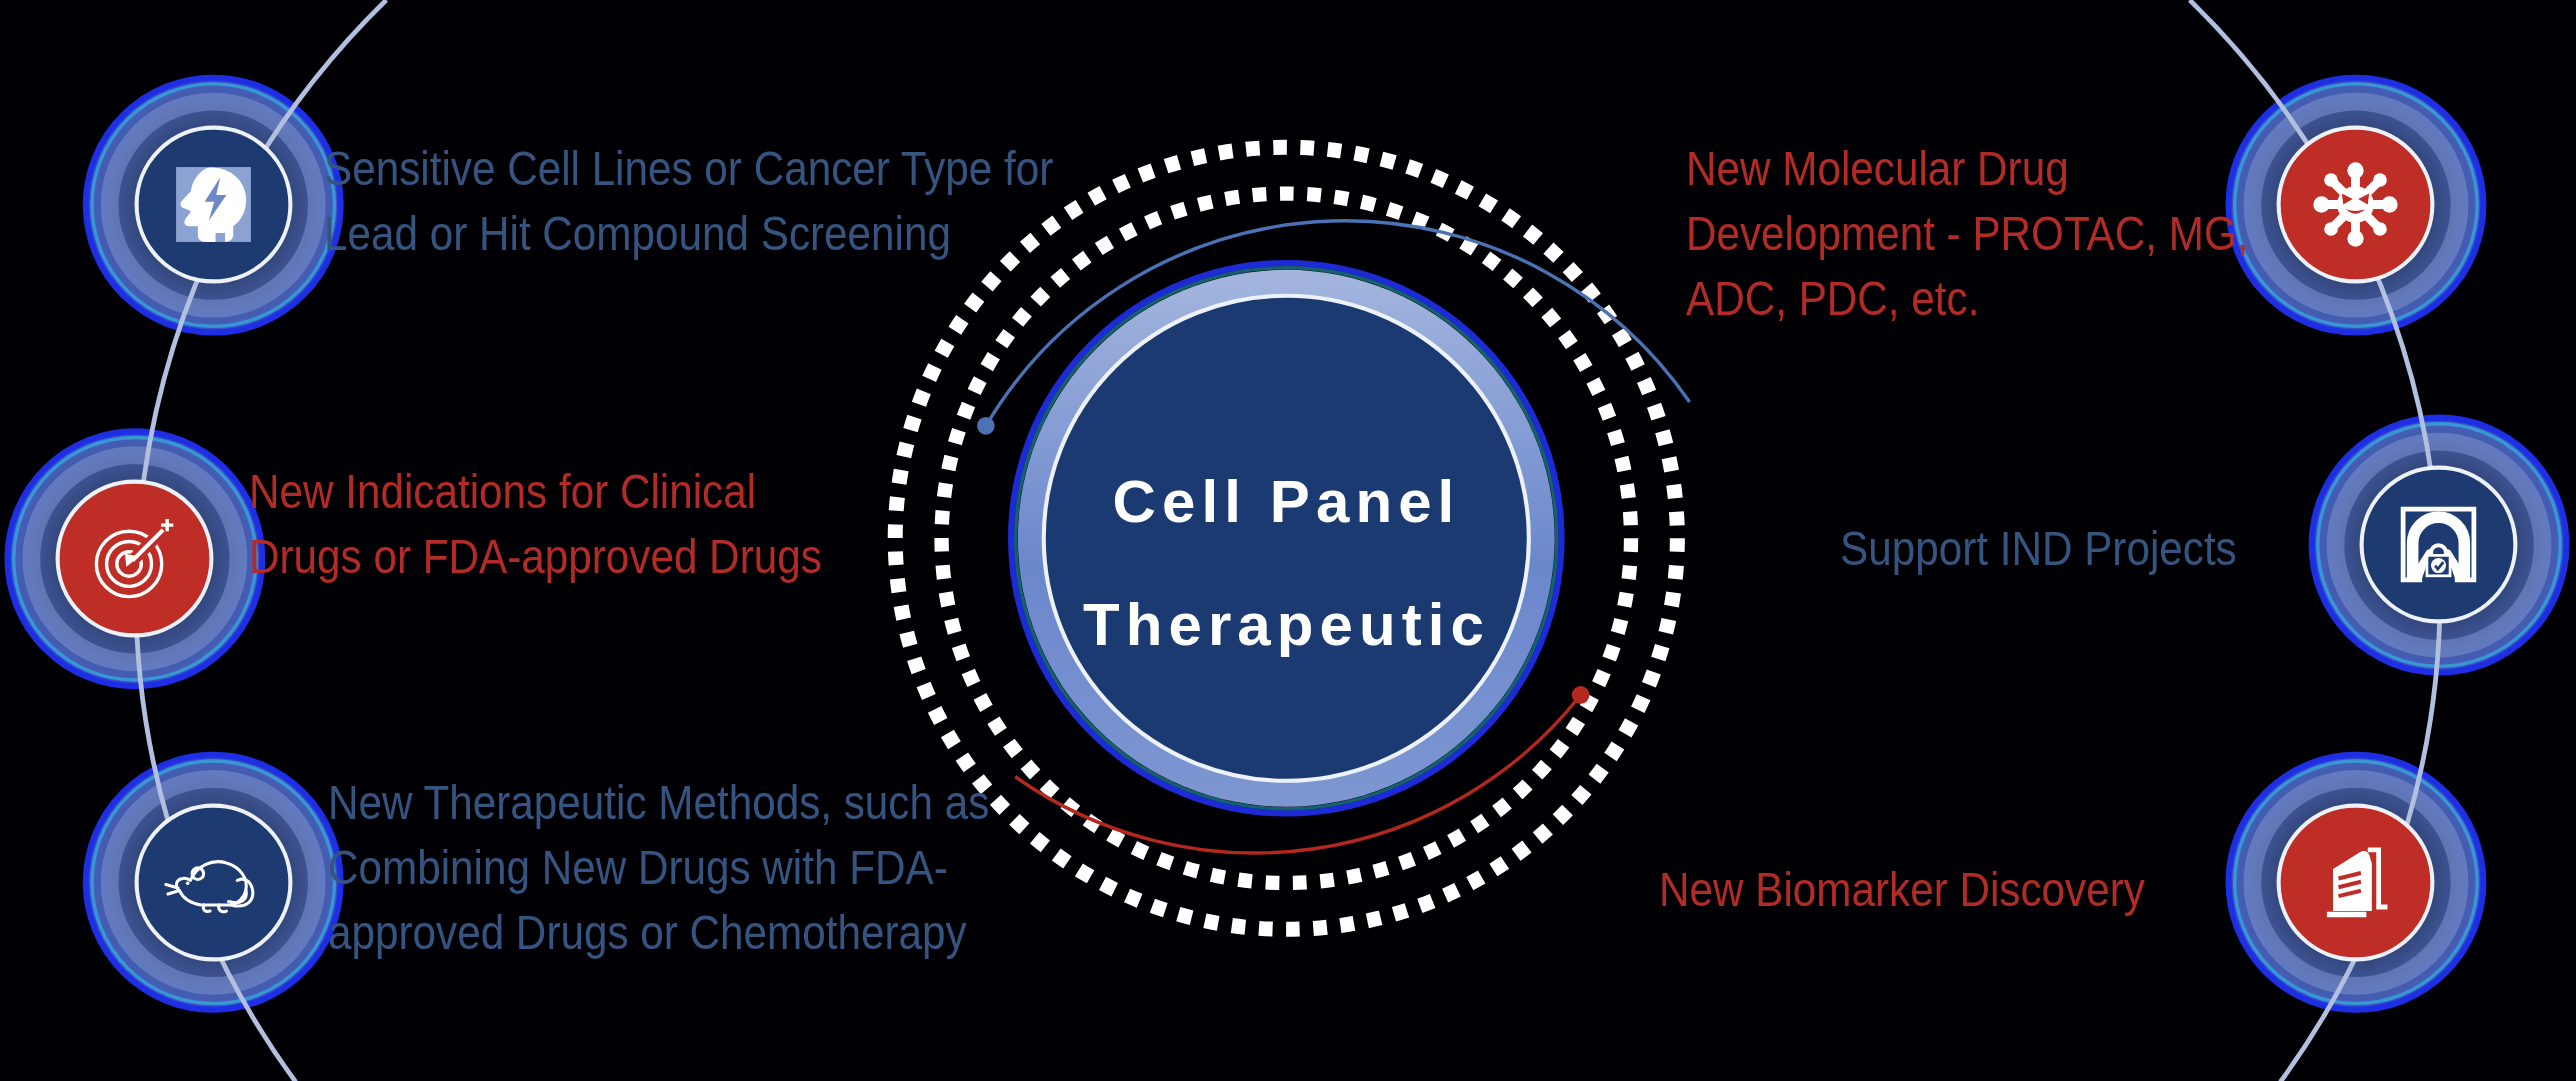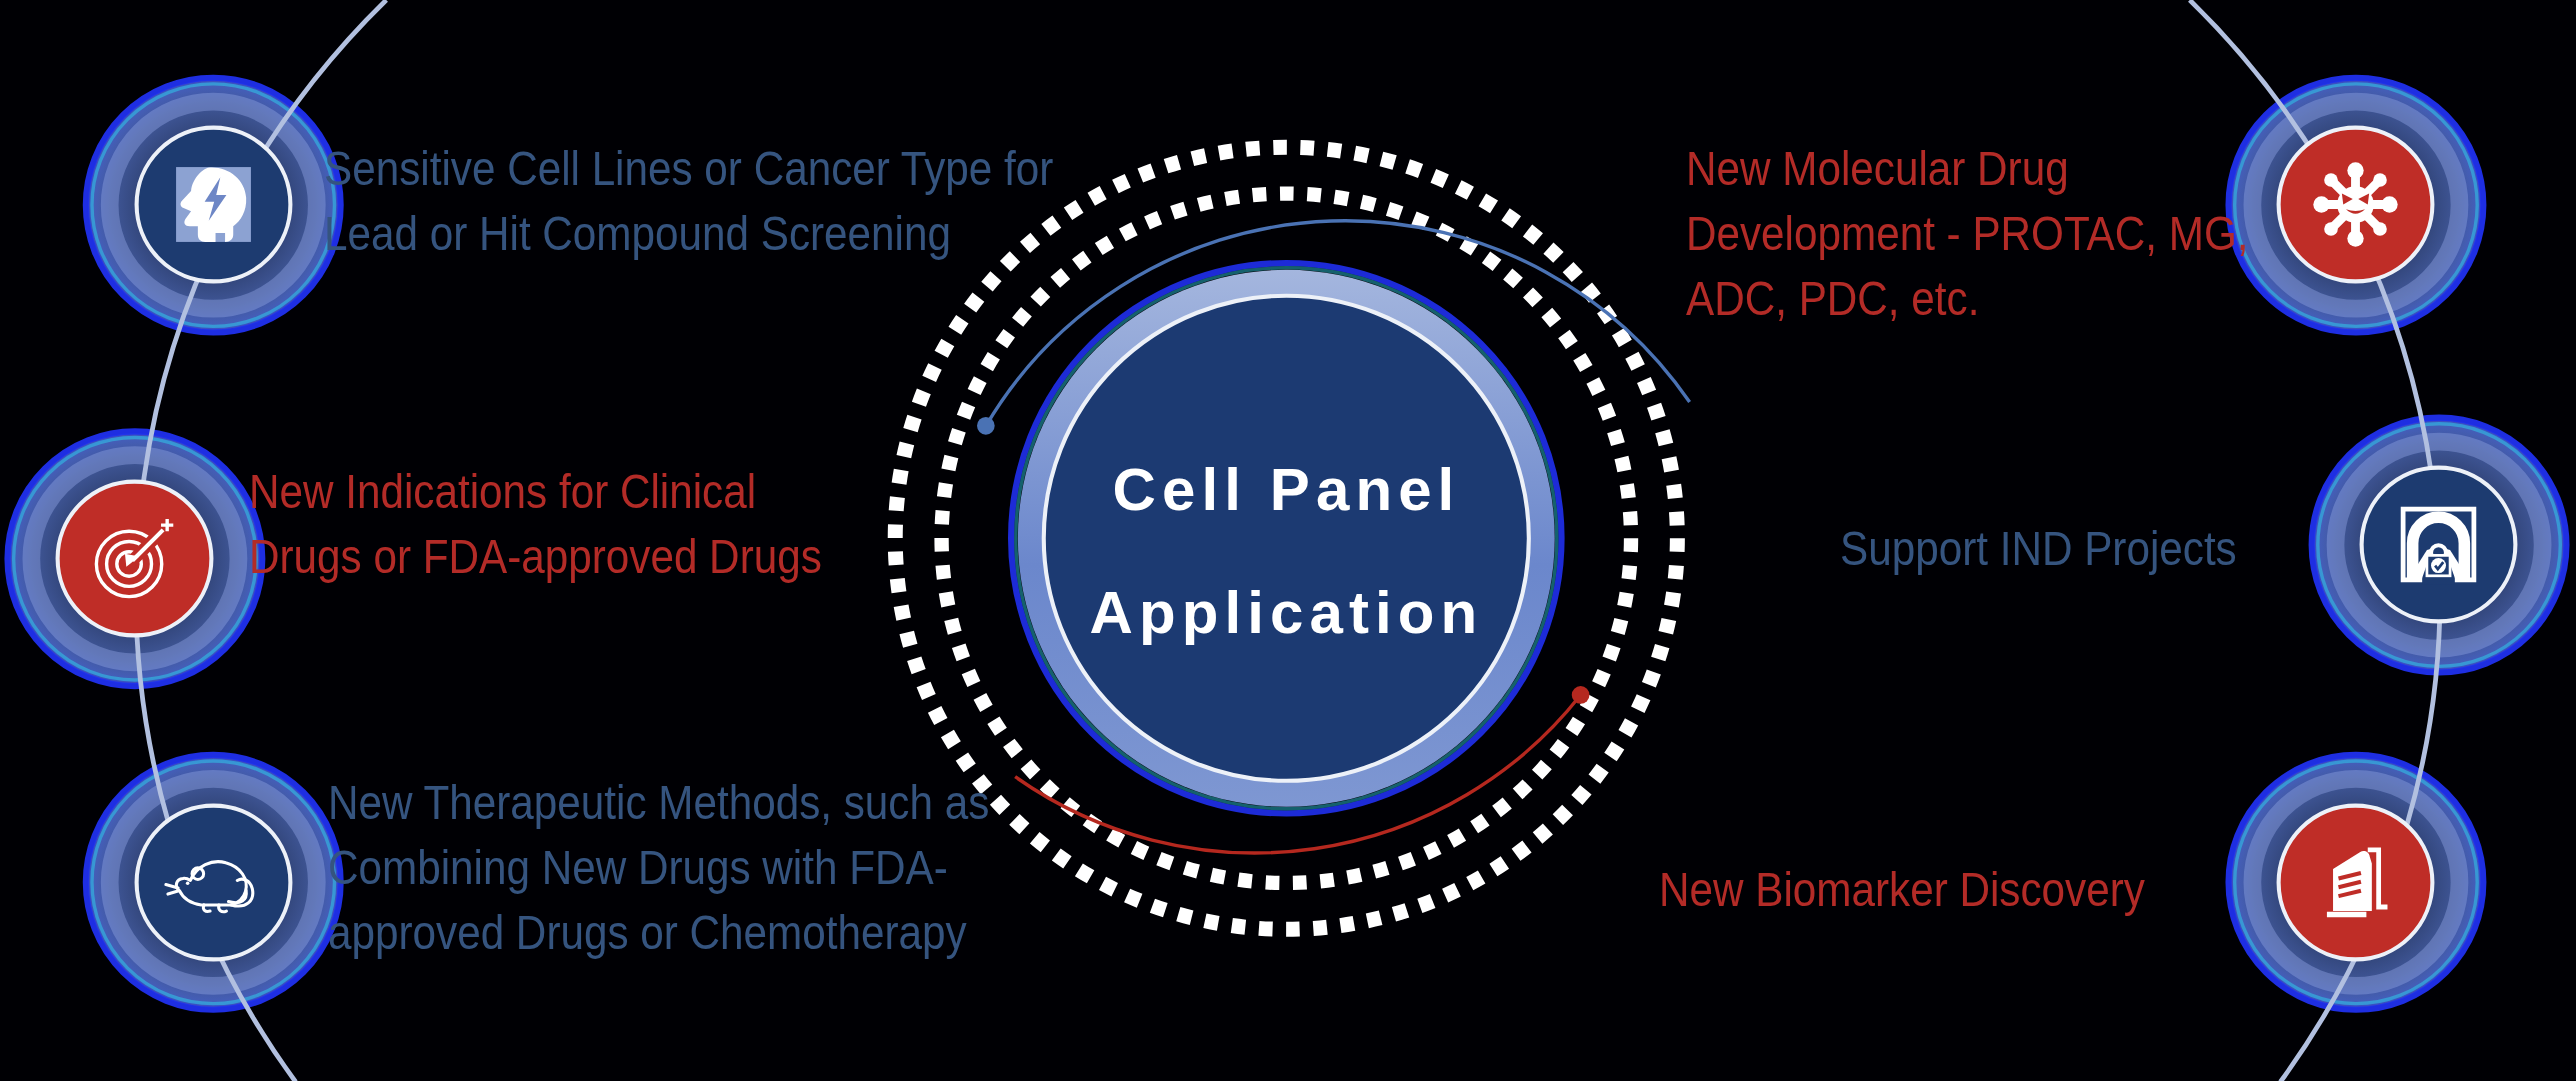--- a/index.html
+++ b/index.html
@@ -26,7 +26,7 @@
   .text-red{color:#b32b27;}
   .center-title{
     position:absolute;
-    left:864px;top:116px;width:845px;height:845px;
+    left:864px;top:128px;width:845px;height:845px;
     display:flex;flex-direction:column;align-items:center;justify-content:center;
     transform:translateY(12.3px);
     color:#ffffff;

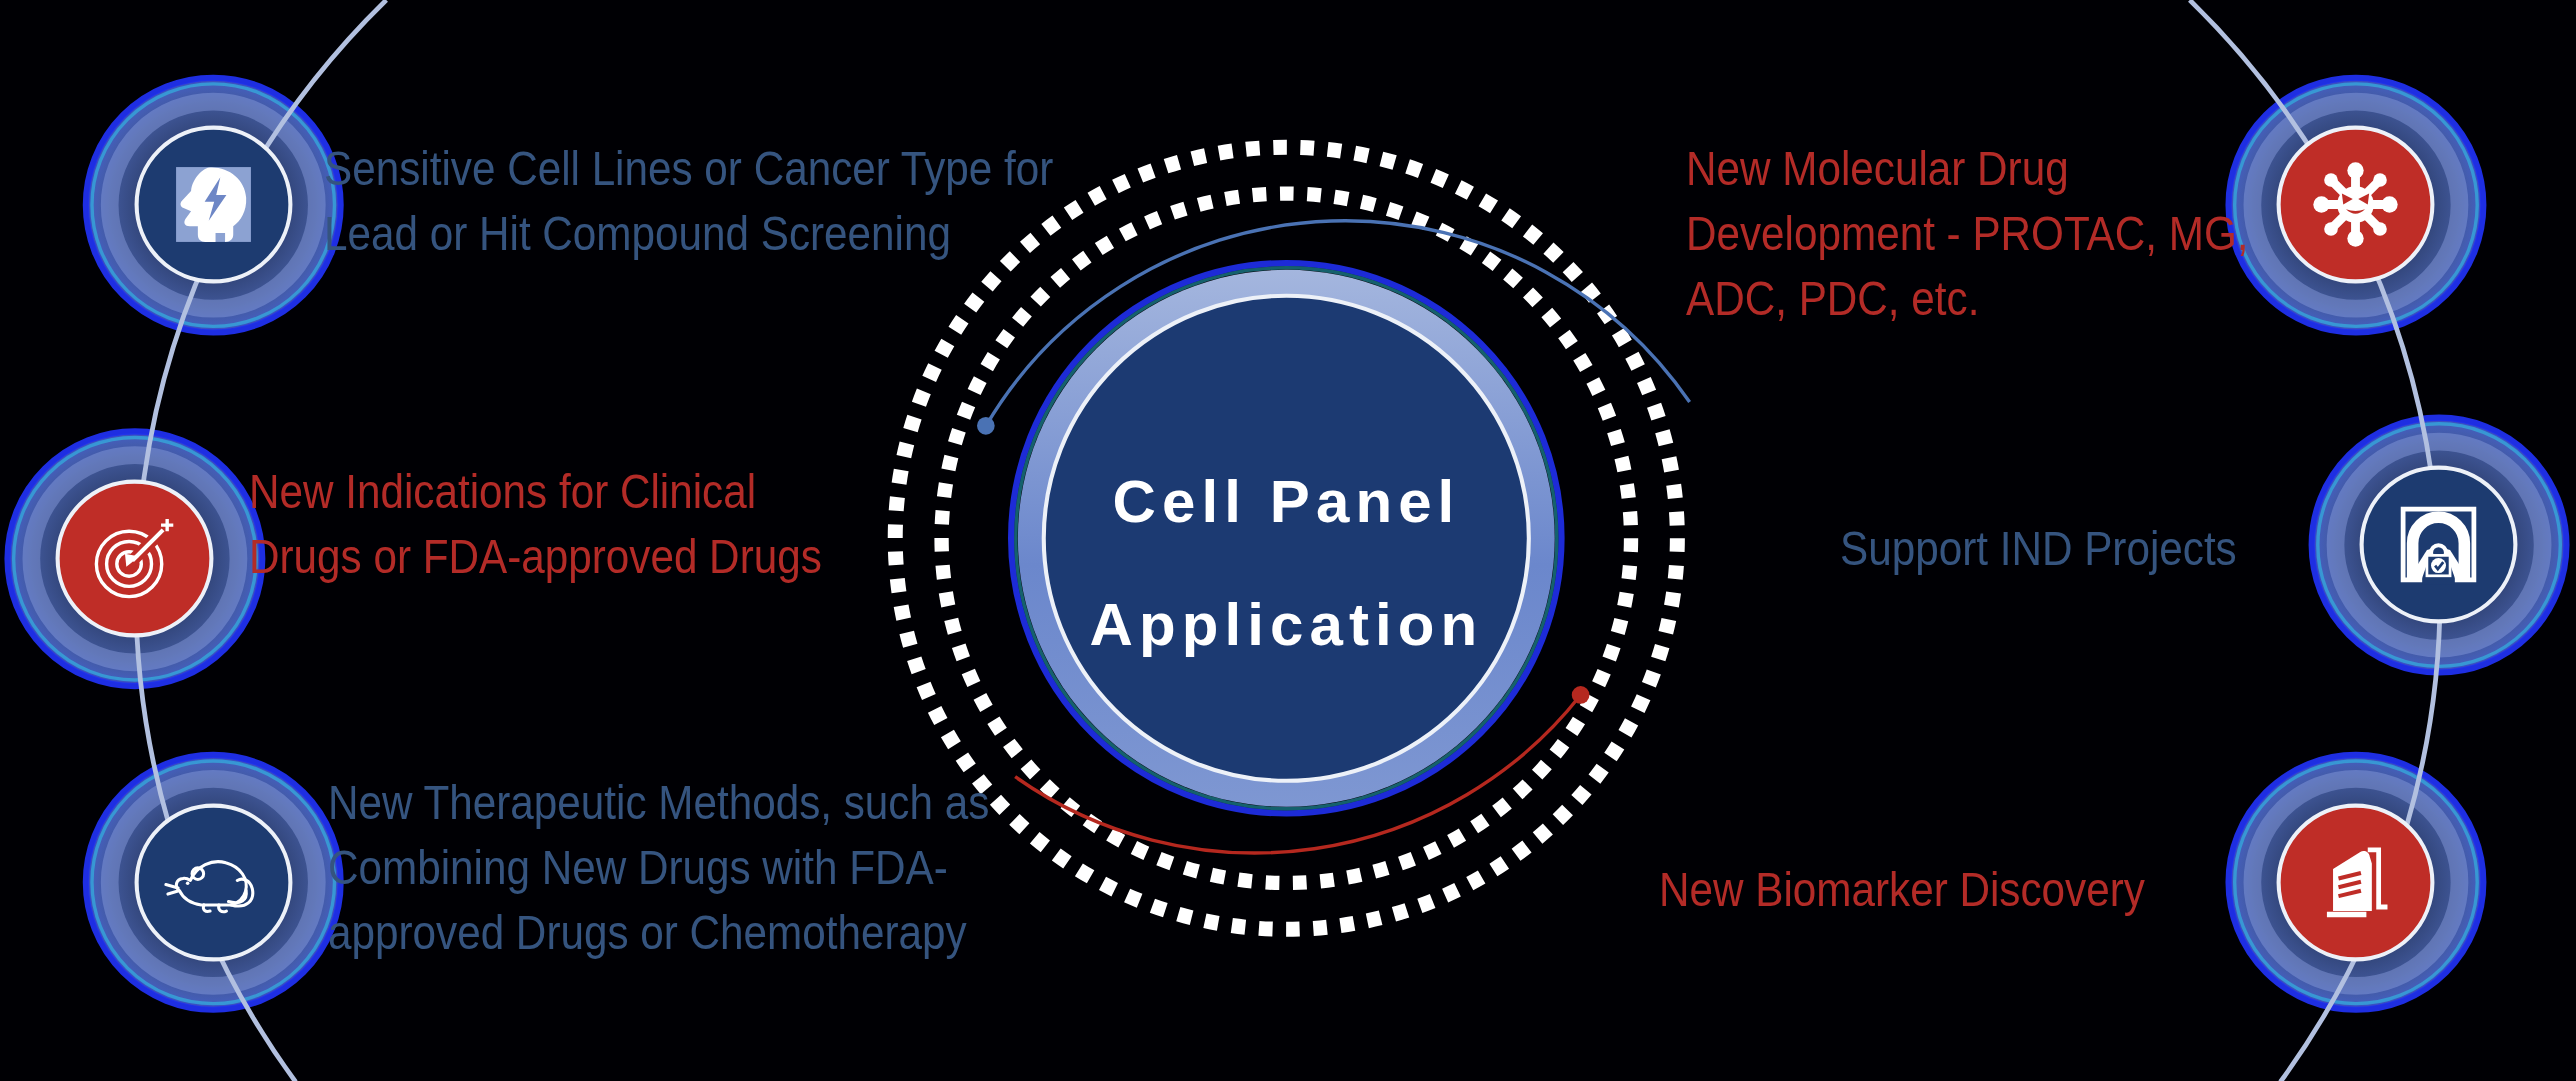--- a/index.html
+++ b/index.html
@@ -213,7 +213,7 @@
 
   <div class="center-title">
     <div>Cell Panel</div>
-    <div>Application</div>
+    <div>Therapeutic</div>
   </div>
 
   <div class="label text-blue" style="left:324px;top:136px">Sensitive Cell Lines or Cancer Type for

